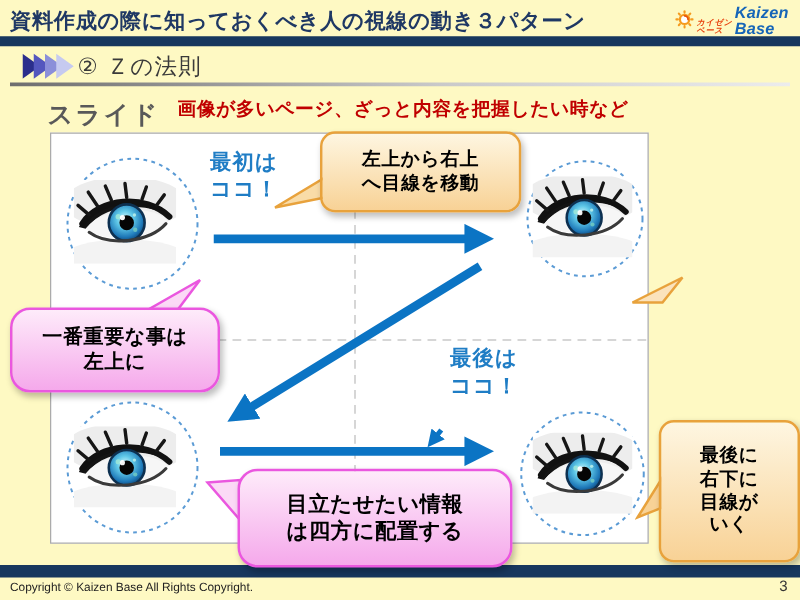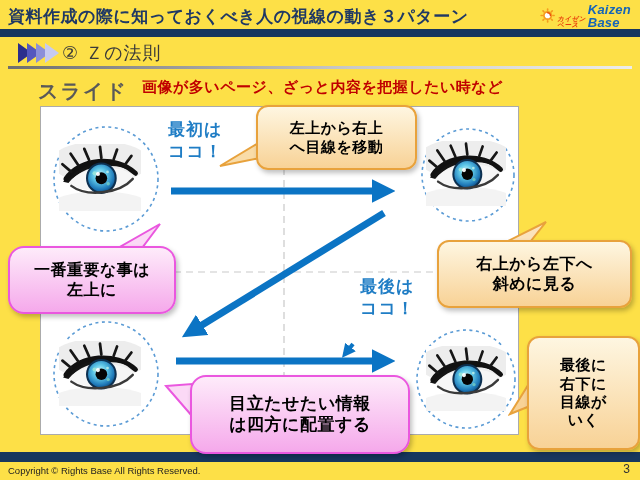--- a/index.html
+++ b/index.html
@@ -3,7 +3,7 @@
 <meta charset="utf-8">
 <style>
   html,body{margin:0;padding:0;background:#fff;}
-  #app{position:relative;width:640px;height:480px;background:#fde047;overflow:hidden;
+  #app{position:relative;width:640px;height:480px;background:#fef9c3;overflow:hidden;
        font-family:"Liberation Sans","DejaVu Sans",sans-serif;}
   .abs{position:absolute;}
   .pre{white-space:pre-line;}

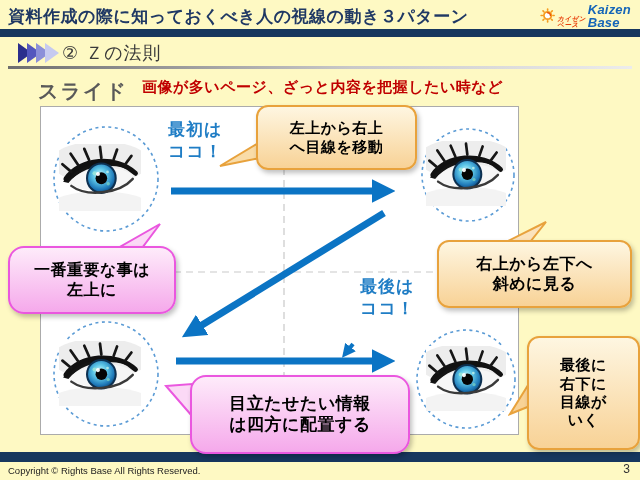--- a/index.html
+++ b/index.html
@@ -202,8 +202,6 @@
 へ目線を移動</div>
   <div class="bubble pink pre" style="left:8px;top:246px;width:164px;height:64px;font-size:16px">一番重要な事は
 左上に</div>
-  <div class="bubble orange pre" style="left:437px;top:240px;width:191px;height:64px;font-size:16px">右上から左下へ
-斜めに見る</div>
   <div class="bubble orange pre" style="left:527px;top:336px;width:109px;height:110px;font-size:15px">最後に
 右下に
 目線が

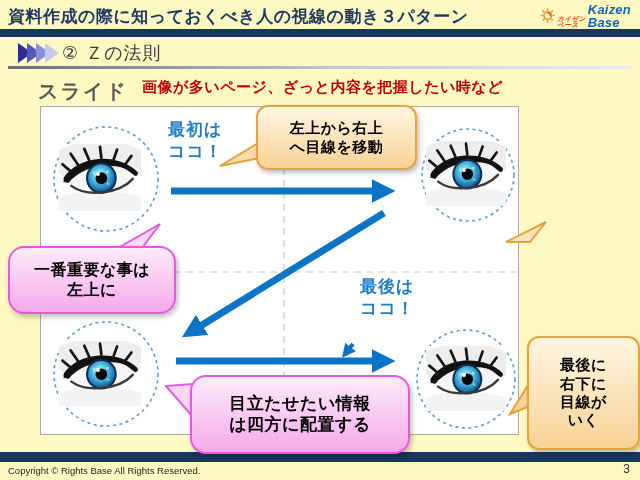--- a/index.html
+++ b/index.html
@@ -210,7 +210,7 @@
 は四方に配置する</div>
 
   <div class="abs footer-bar"></div>
-  <div class="abs copyright">Copyright ©  Rights Base  All Rights Reserved.</div>
+  <div class="abs copyright">Copyright ©  Kaizen Base  All Rights Copyright.</div>
   <div class="abs page-num">3</div>
 
 </div>

